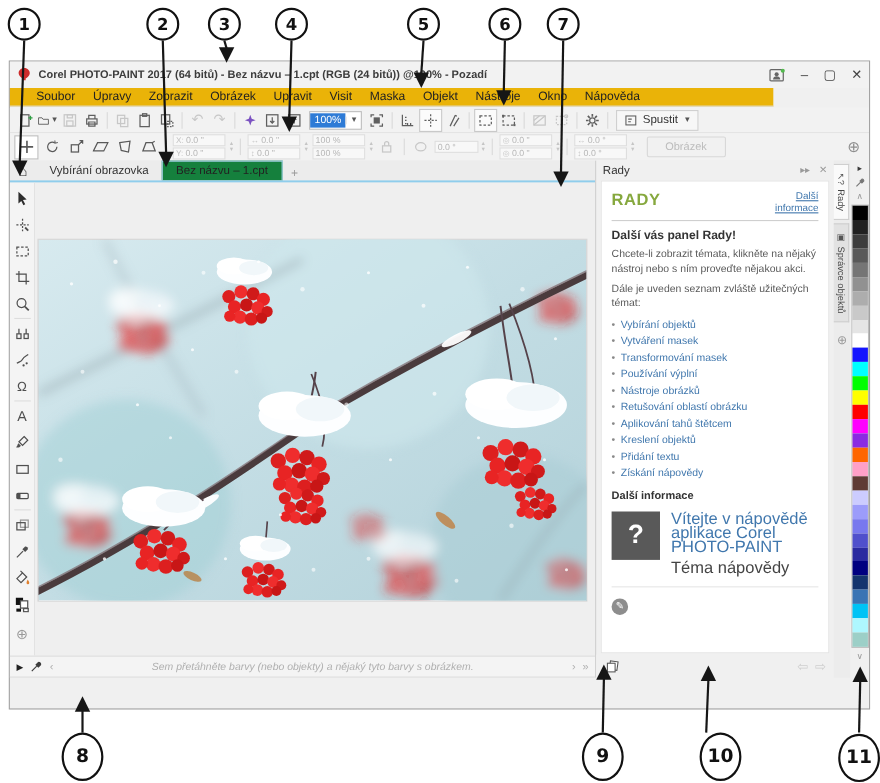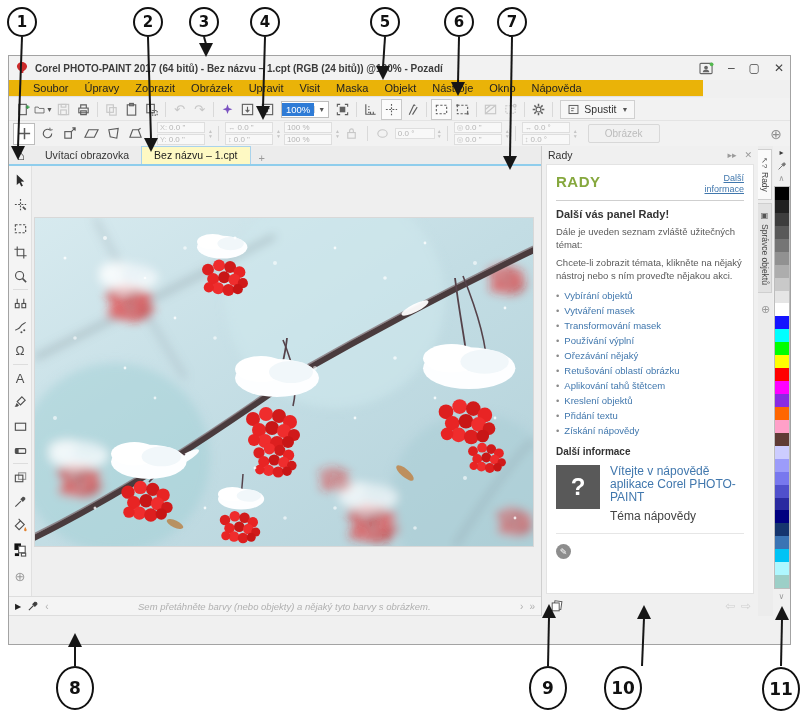--- a/index.html
+++ b/index.html
@@ -446,7 +446,7 @@
 
   <div id="tabstrip">
     <span class="home-btn">⌂</span>
-    <span class="dtab">Uvítací obrazovka</span>
+    <span class="dtab">Vybírání obrazovka</span>
     <span class="dtab active">Bez názvu – 1.cpt</span>
     <span class="newtab">+</span>
   </div>

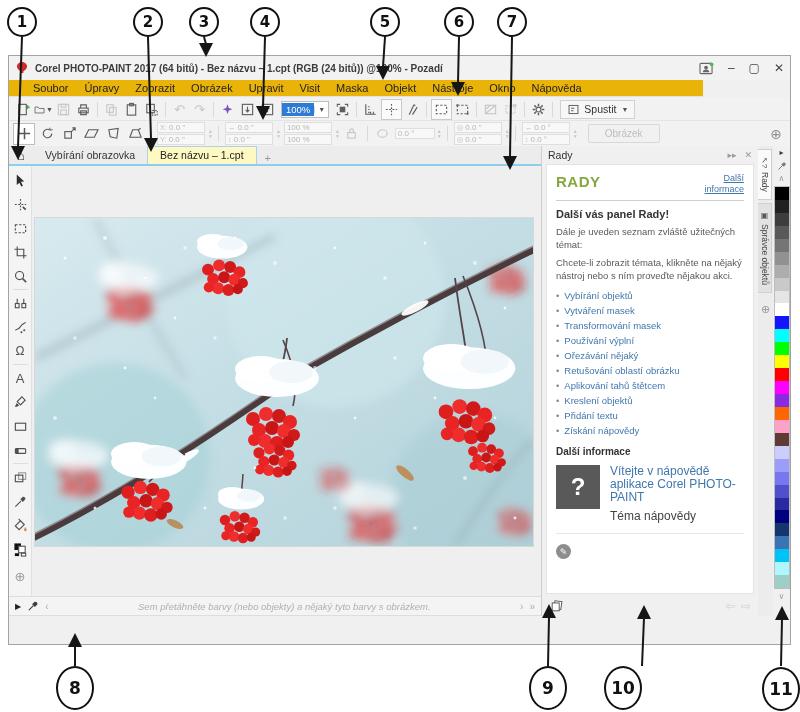--- a/index.html
+++ b/index.html
@@ -51,7 +51,7 @@
   #tabstrip{position:absolute;left:0;top:90px;width:532px;height:18px;background:#ececec;display:flex;align-items:flex-end}
   .home-btn{width:24px;text-align:center;font-size:13px;color:#1e1e1e;line-height:16px}
   .dtab{font-size:10.5px;color:#333;padding:2px 12px 3px;line-height:12px}
-  .dtab.active{background:#fef9c3;border:1px solid #a9d3ec;border-bottom:none;color:#222}
+  .dtab.active{background:#15803d;border:1px solid #a9d3ec;border-bottom:none;color:#222}
   .newtab{color:#9a9a9a;font-size:11px;padding:0 8px}
   #blueline{position:absolute;left:0;top:108px;width:532px;height:2px;background:#8fcdec}
 

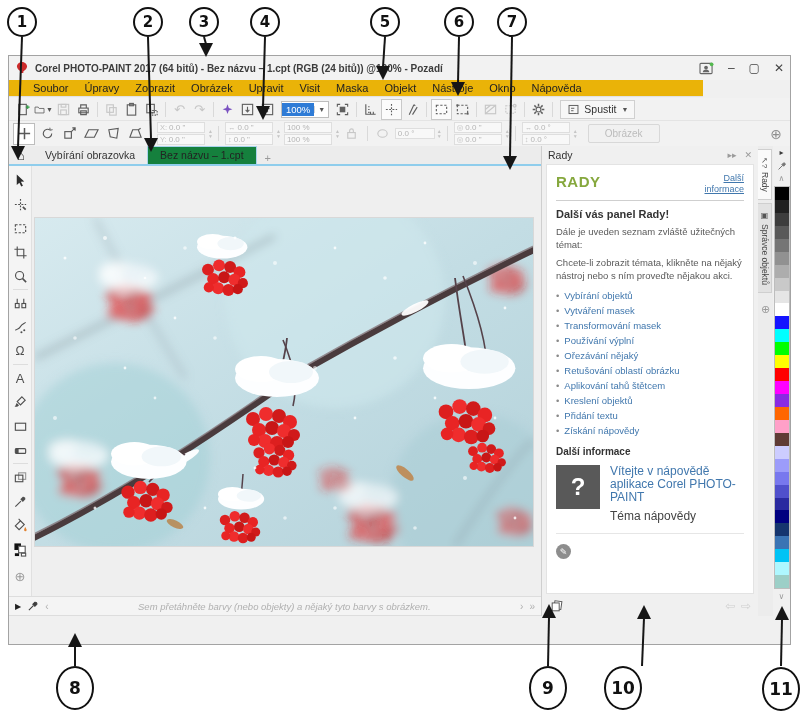--- a/index.html
+++ b/index.html
@@ -687,8 +687,8 @@
       </div>
       <div class="hr"></div>
       <div id="welcome">Další vás panel Rady!</div>
+      <div class="body-text">Chcete-li zobrazit témata, klikněte na nějaký nástroj nebo s ním proveďte nějakou akci.</div>
       <div class="body-text">Dále je uveden seznam zvláště užitečných témat:</div>
-      <div class="body-text">Chcete-li zobrazit témata, klikněte na nějaký nástroj nebo s ním proveďte nějakou akci.</div>
       <ul id="topic-list">
         <li>
             <span class="bullet">•</span>

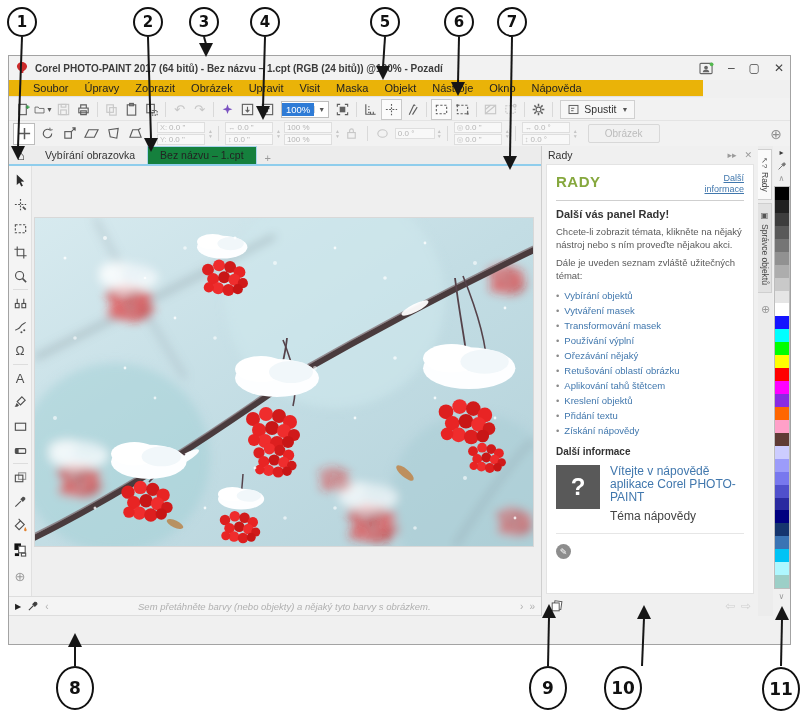--- a/index.html
+++ b/index.html
@@ -708,7 +708,7 @@
           </li>
         <li>
             <span class="bullet">•</span>
-            <span>Ořezávání nějaký</span>
+            <span>Nástroje obrázků</span>
           </li>
         <li>
             <span class="bullet">•</span>

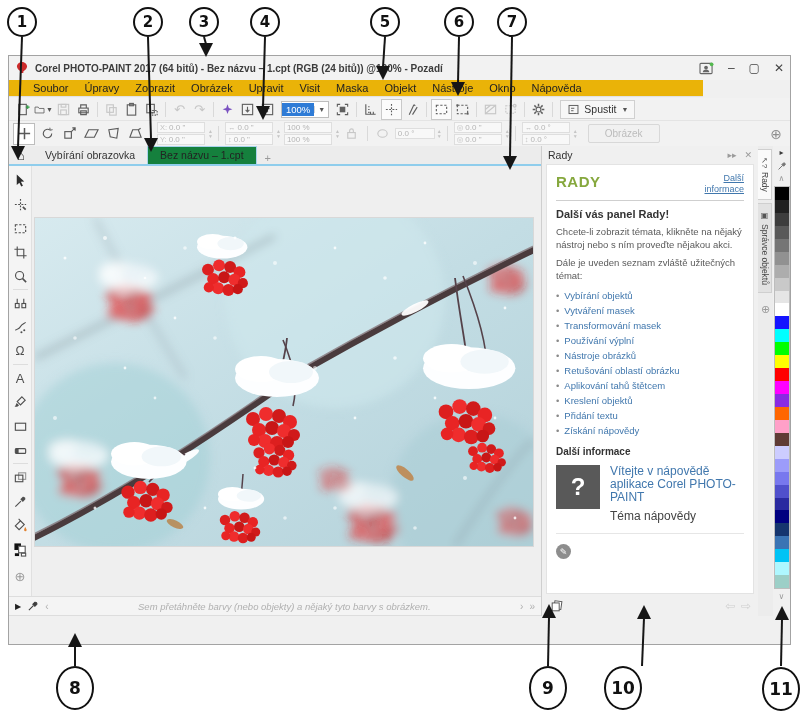--- a/index.html
+++ b/index.html
@@ -90,7 +90,7 @@
   #help-row{display:flex;gap:10px;align-items:flex-start;margin-bottom:10px}
   #help-box{width:44px;height:44px;background:#595959;color:#fff;font-size:24px;font-weight:bold;
             display:flex;align-items:center;justify-content:center;flex:0 0 auto}
-  #help-texts{font-size:12px;line-height:13px}
+  #help-texts{font-size:15px;line-height:13px}
   #help-link{color:#4077ad}
   #help-topics{color:#444;margin-top:6px}
   #discovery{display:flex;gap:7px;align-items:flex-start;border-top:1px solid #e6e6e6;padding-top:10px;margin-top:4px}

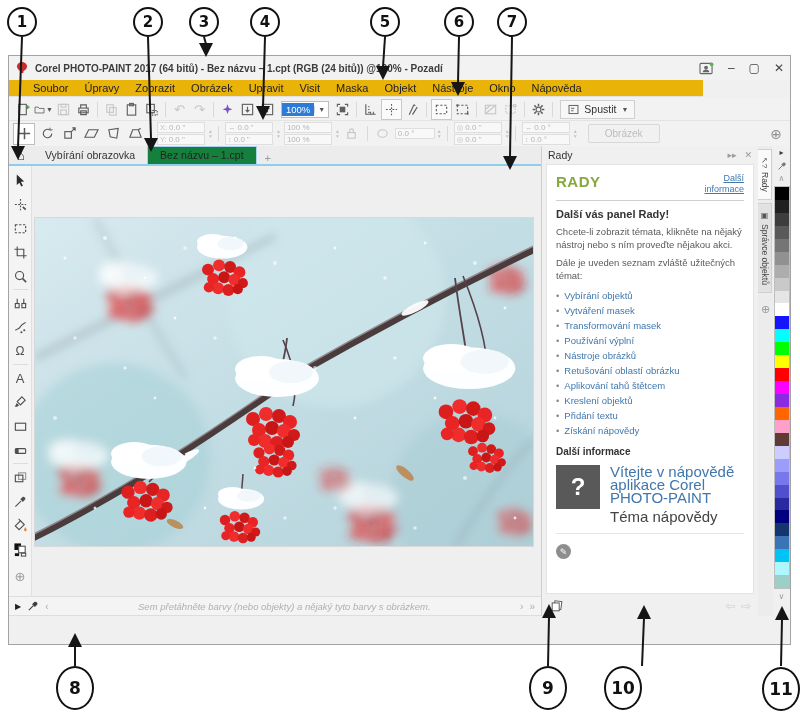--- a/index.html
+++ b/index.html
@@ -132,7 +132,7 @@
   .co.b{width:34px;height:40px;font-size:17px}
   #c1{left:7px;top:7px}#c2{left:133px;top:7px}#c3{left:189px;top:7px}#c4{left:250px;top:7px}
   #c5{left:370px;top:7px}#c6{left:444px;top:7px}#c7{left:497px;top:7px}
-  #c8{left:56px;top:666px}#c9{left:529px;top:666px}#c10{left:604px;top:666px}#c11{left:762px;top:667px}
+  #c8{left:56px;top:666px}#c9{left:529px;top:666px}#c10{left:636px;top:666px}#c11{left:762px;top:667px}
 </style>
 </head>
 <body>

